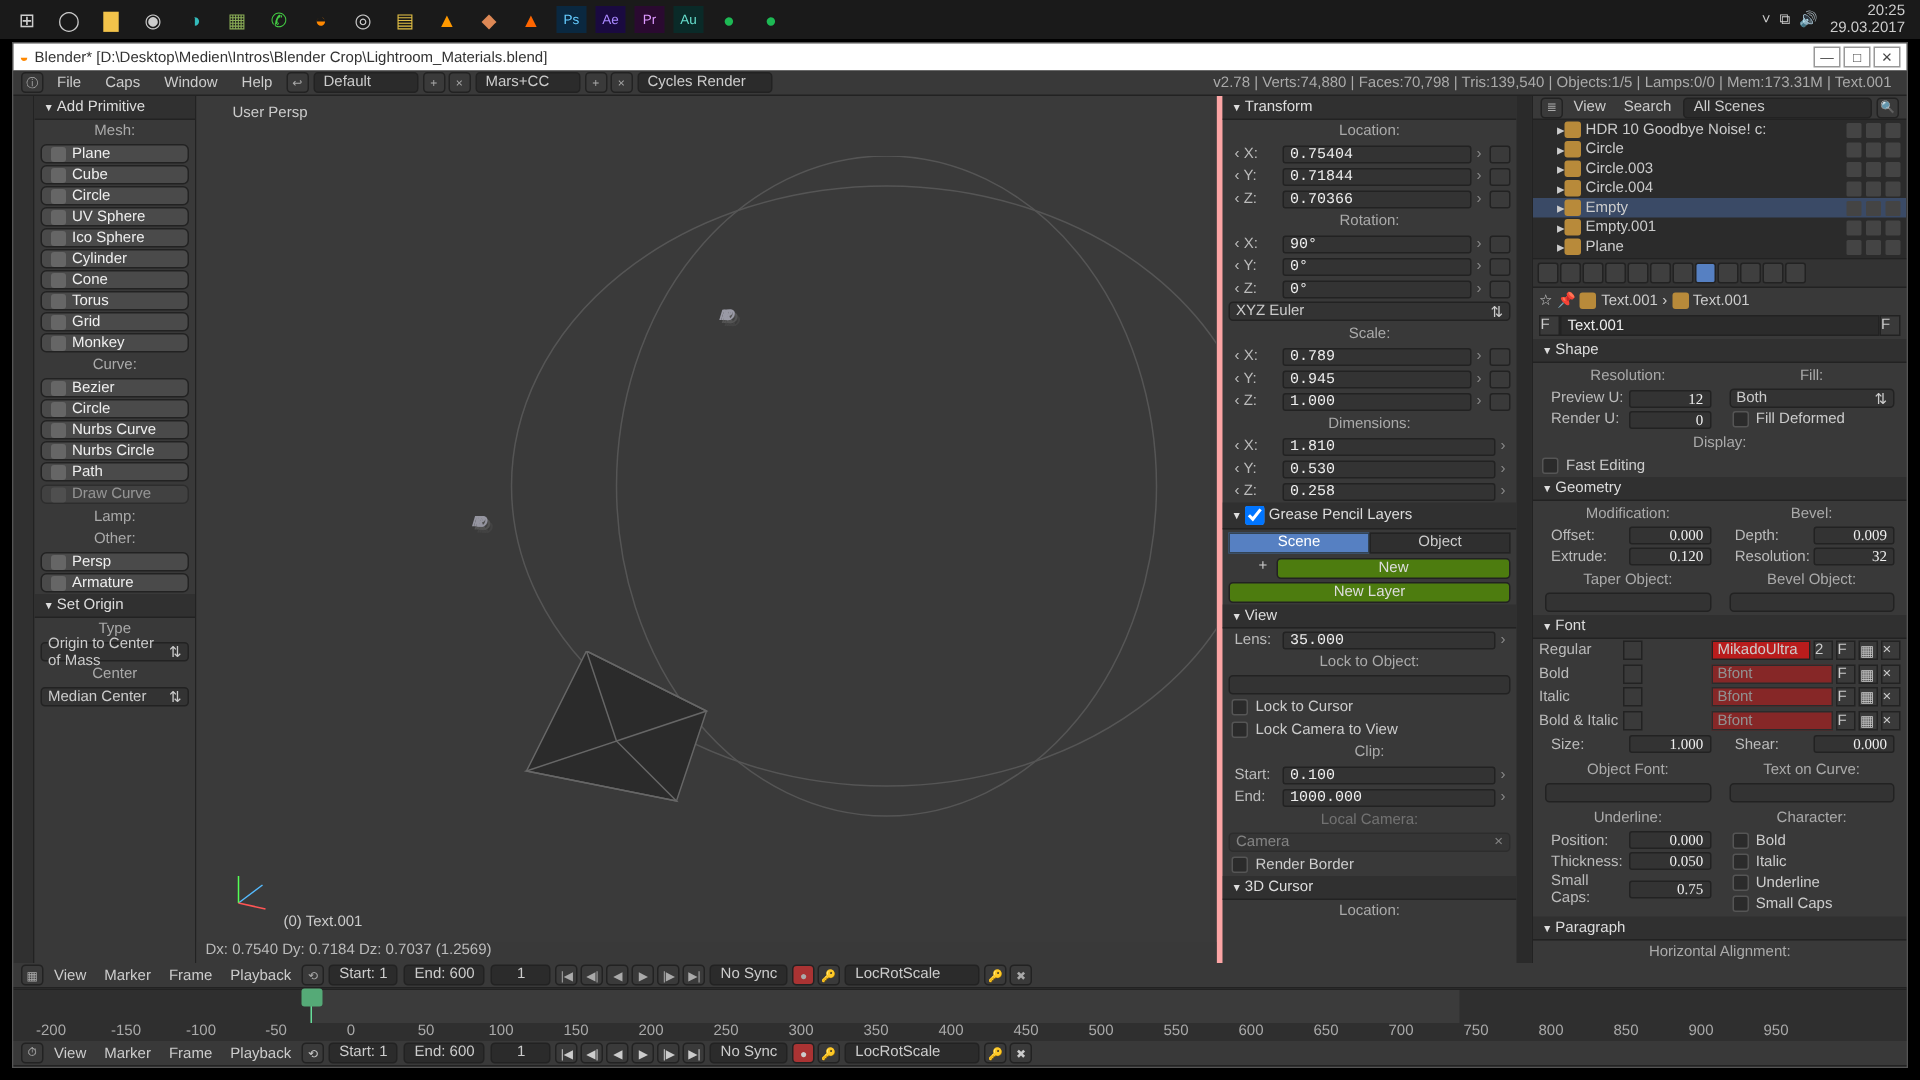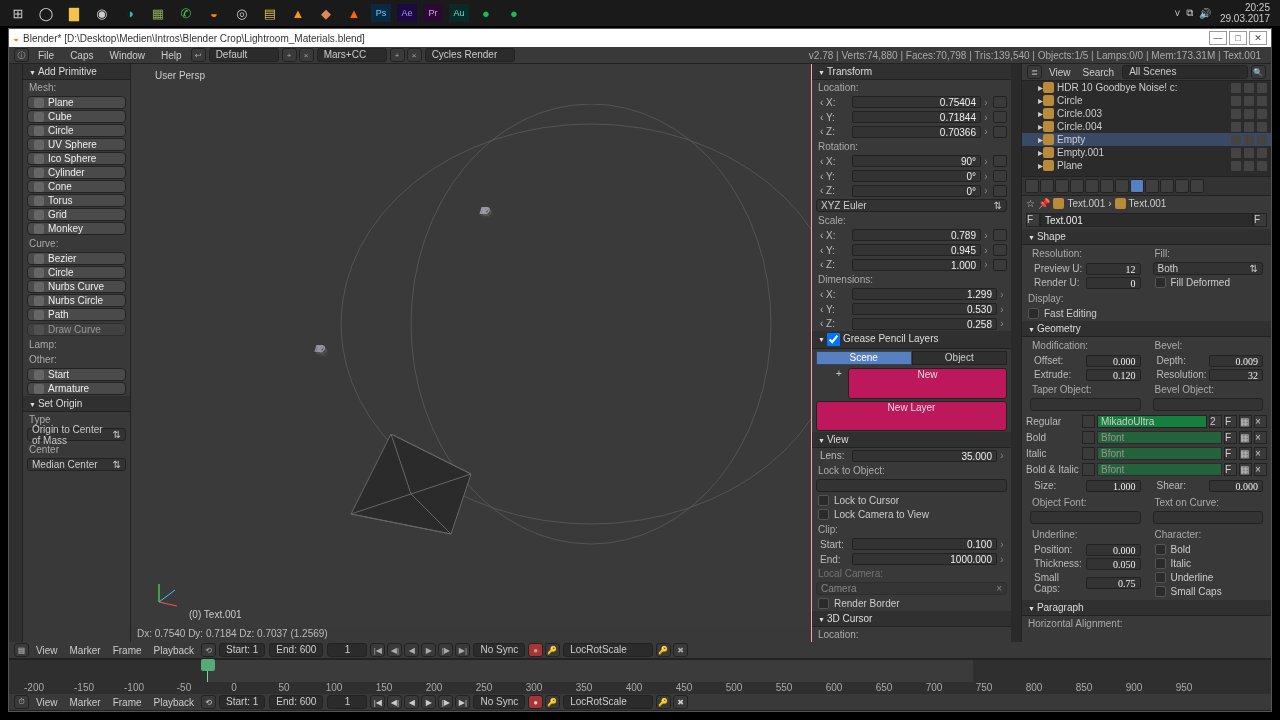--- a/index.html
+++ b/index.html
@@ -54,7 +54,7 @@
 .camera-shape { position:absolute; left:210px; top:370px; width:150px; height:120px; }
 
 
-.rightcol { width:200px; background:#393939; border-left:1px solid #fca5a5; color:#ccc; display:flex; flex-direction:column; overflow:hidden; }
+.rightcol { width:200px; background:#393939; border-left:4px solid #fca5a5; color:#ccc; display:flex; flex-direction:column; overflow:hidden; }
 .rightcol2 { width:250px; background:#393939; border-left:1px solid #222; color:#ccc; display:flex; flex-direction:column; overflow:hidden; }
 .nrow { display:flex; align-items:center; margin:1px 4px; height:13px; }
 .nrow .lab { width:36px; color:#bbb; font-size:10px; padding-left:4px; }

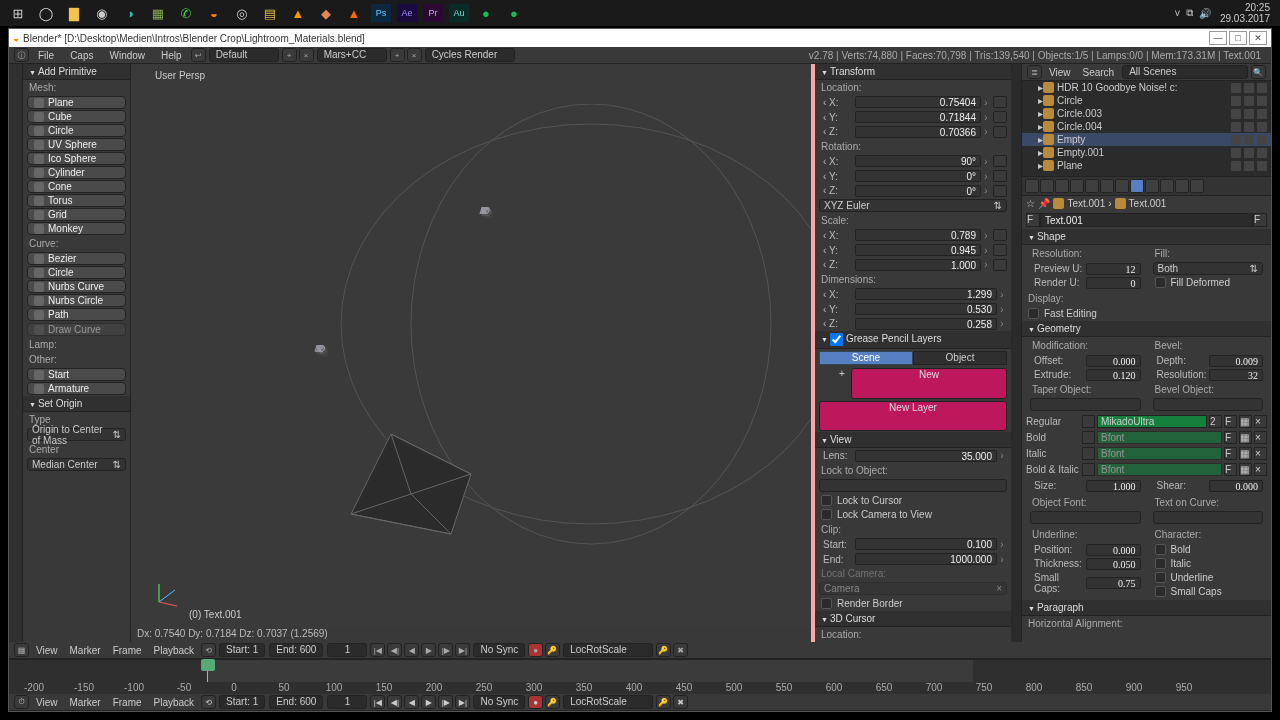--- a/index.html
+++ b/index.html
@@ -34,7 +34,7 @@
 .leftcol { width:108px; background:#393939; border-right:1px solid #222; display:flex; flex-direction:column; color:#ccc; overflow:hidden; }
 .panel-h { background:#303030; padding:2px 6px; font-size:10px; color:#ddd; border-bottom:1px solid #222; }
 .panel-h::before { content:"▼ "; font-size:7px; }
-.sublabel { color:#aaa; padding:2px 6px; font-size:10px; }
+.sublabel { color:#aaa; padding:2px 6px; font-size:10px;text-align:center; }
 .tool-btn { background:#4a4a4a; border:1px solid #222; border-radius:4px; margin:1px 4px; height:13px; display:flex; align-items:center; padding:0 6px; color:#eee; font-size:10px; }
 .tool-btn .ico { width:10px; height:10px; margin-right:4px; background:#666; border-radius:2px; }
 .tool-btn.disabled { opacity:0.5; }

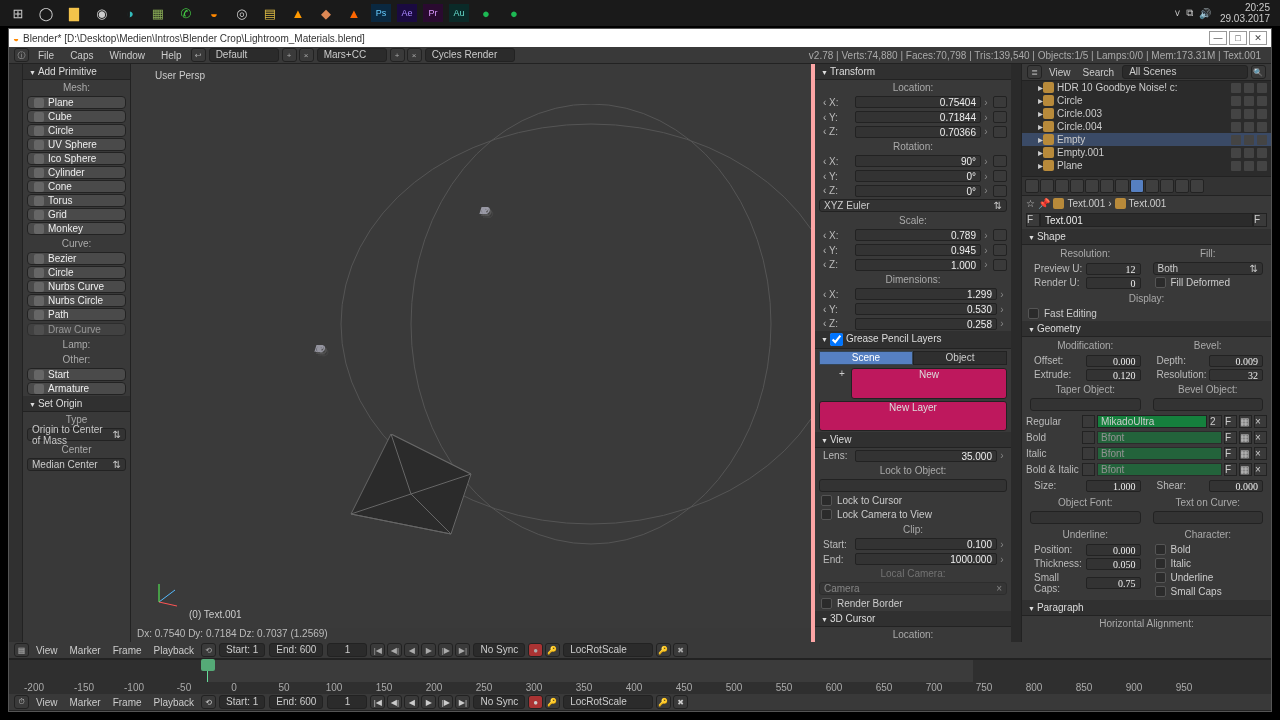--- a/index.html
+++ b/index.html
@@ -58,7 +58,7 @@
 .rightcol2 { width:250px; background:#393939; border-left:1px solid #222; color:#ccc; display:flex; flex-direction:column; overflow:hidden; }
 .nrow { display:flex; align-items:center; margin:1px 4px; height:13px; }
 .nrow .lab { width:36px; color:#bbb; font-size:10px; padding-left:4px; }
-.nrow .numf { flex:1; background:#333; border:1px solid #222; border-radius:2px; text-align:right; padding:0 4px; color:#eee; font-size:10px; height:12px; line-height:11px; }
+.nrow .numf { flex:1; background:#333; border:1px solid #222; border-radius:2px; text-align:left; padding:0 4px; color:#eee; font-size:10px; height:12px; line-height:11px;font-family:Liberation Mono, monospace; }
 .nrow .sfx { width:10px; color:#888; text-align:center; }
 .nrow .sb { width:14px; height:12px; background:#3a3a3a; border:1px solid #222; margin-left:2px; border-radius:2px; }
 .tabs { display:flex; margin:2px 4px; }

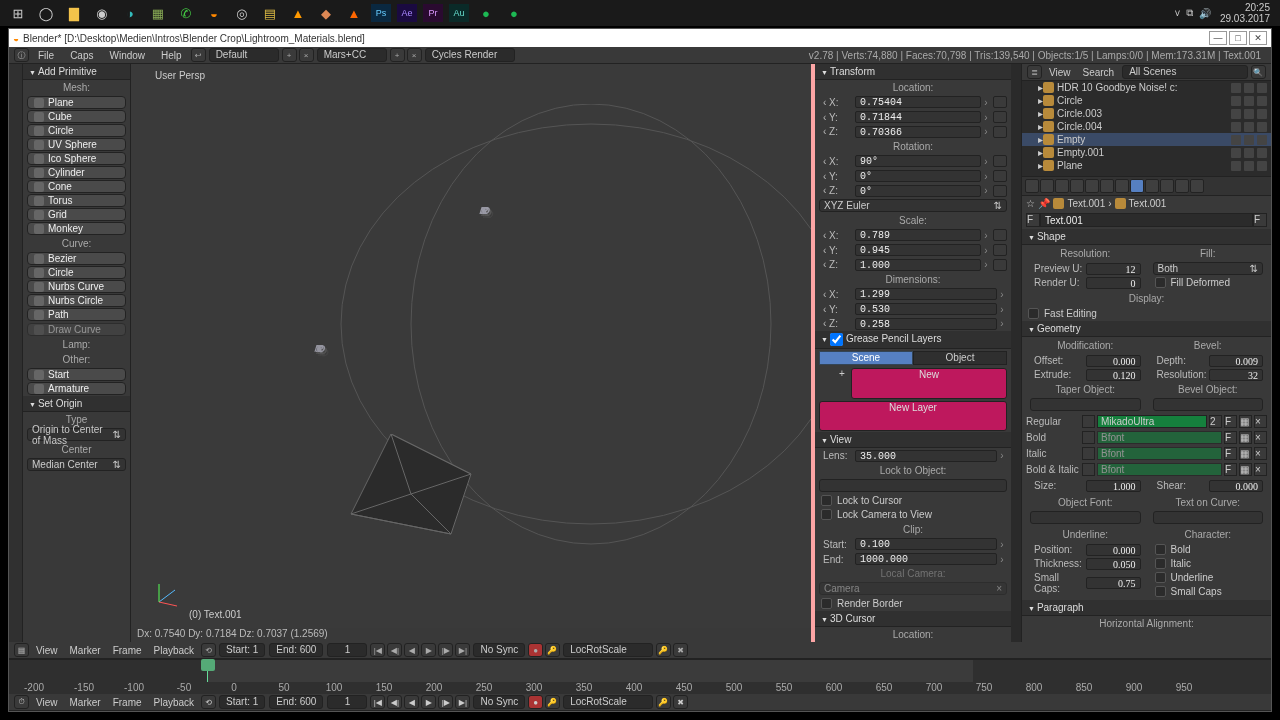--- a/index.html
+++ b/index.html
@@ -360,7 +360,7 @@
       <div class="sublabel">Dimensions:</div>
       <div class="nrow">
           <span class="lab">‹ X:</span>
-          <span class="numf">1.299</span>
+          <span class="numf">1.810</span>
           <span class="sfx">›</span>
         </div>
       <div class="nrow">

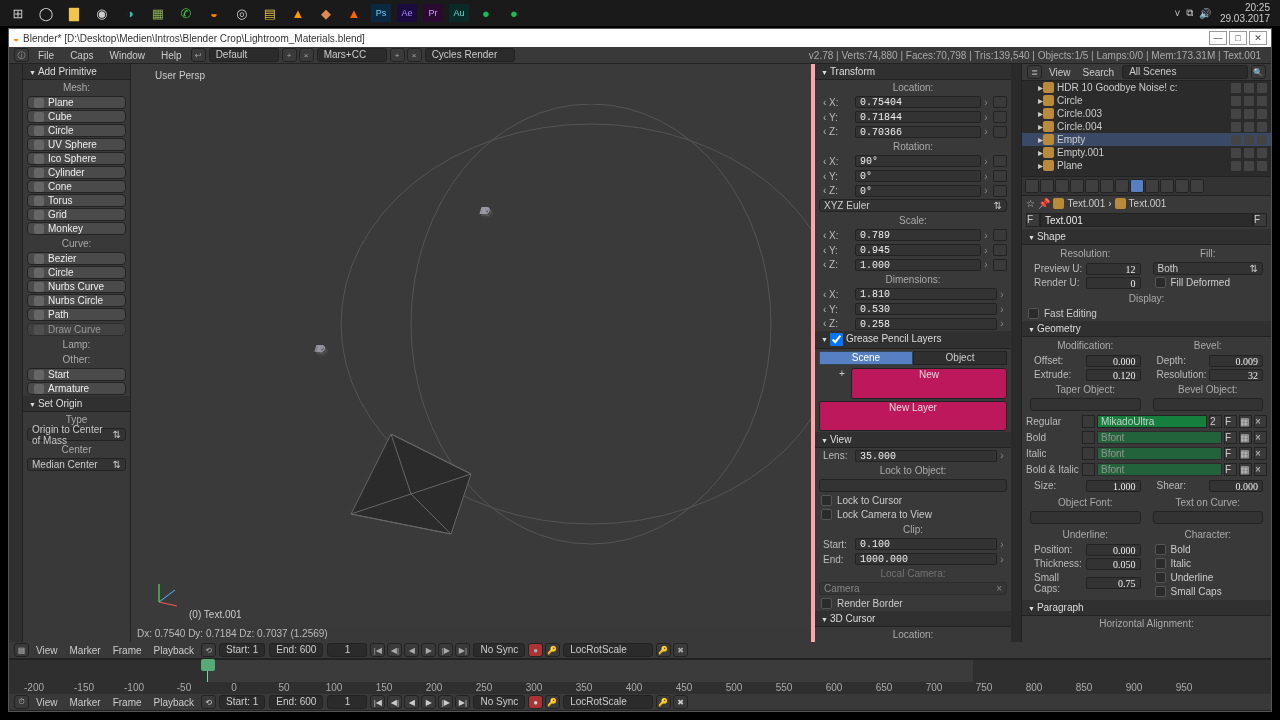--- a/index.html
+++ b/index.html
@@ -251,7 +251,7 @@
       <div id="other-list">
           <div class="tool-btn">
             <span class="ico"></span>
-            <span>Start</span>
+            <span>Persp</span>
           </div>
           <div class="tool-btn">
             <span class="ico"></span>

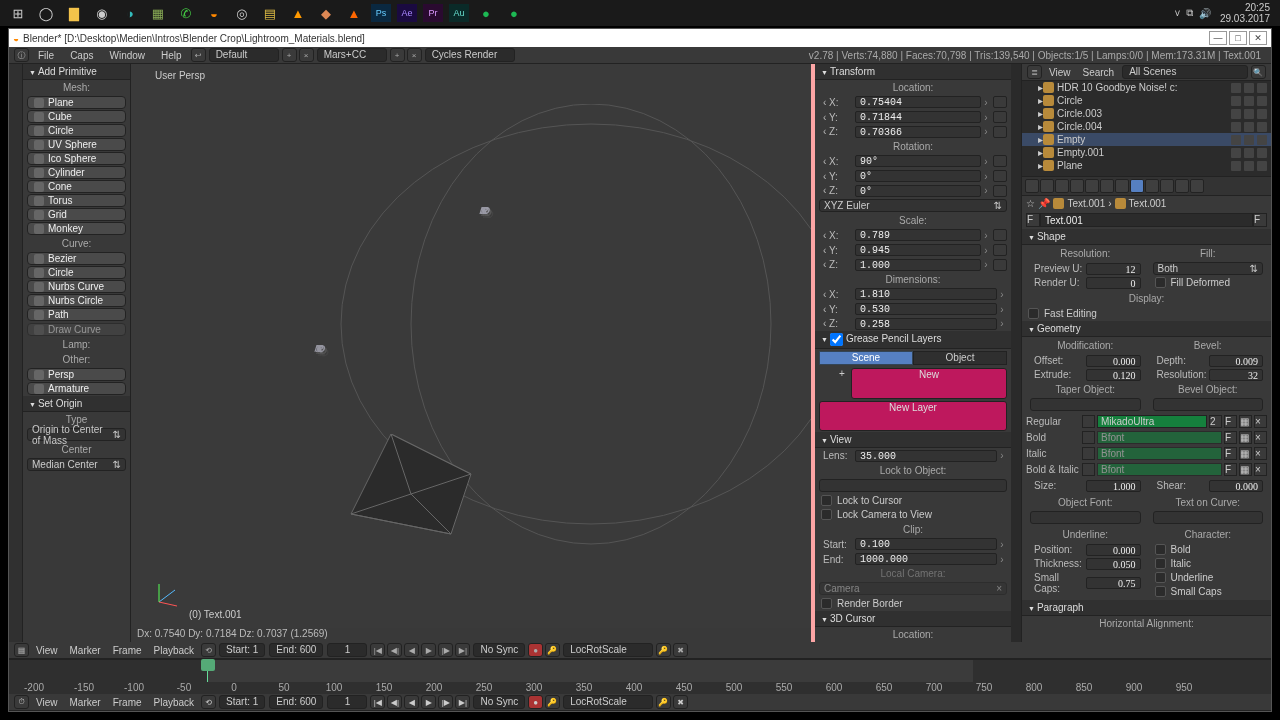--- a/index.html
+++ b/index.html
@@ -64,7 +64,7 @@
 .tabs { display:flex; margin:2px 4px; }
 .tabs .tab { flex:1; background:#2f2f2f; border:1px solid #222; text-align:center; height:14px; line-height:12px; font-size:10px; color:#ccc; }
 .tabs .tab.active { background:#5680C2; color:#fff; border-color:#345; }
-.wide-btn { margin:1px 4px; background:#be185d; border:1px solid #222; border-radius:3px; text-align:center; height:31px; line-height:12px; font-size:10px; color:#ddd; }
+.wide-btn { margin:1px 4px; background:#4d7c0f; border:1px solid #222; border-radius:3px; text-align:center; height:14px; line-height:12px; font-size:10px; color:#ddd; }
 .chk { display:flex; align-items:center; margin:1px 6px; height:13px; font-size:10px; color:#ccc; }
 .chk .box { width:11px; height:11px; background:#2b2b2b; border:1px solid #555; margin-right:5px; border-radius:2px; }
 

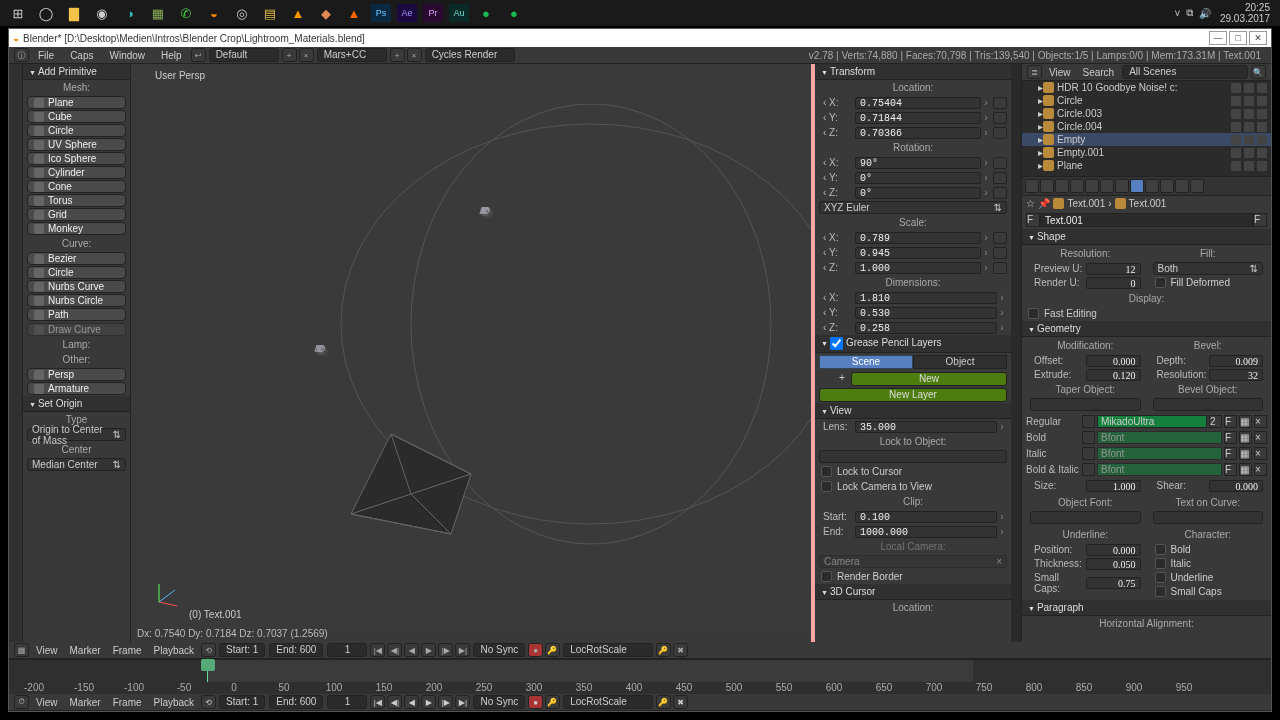--- a/index.html
+++ b/index.html
@@ -606,6 +606,7 @@
         </div>
       </div>
 
+      <div class="panel-h">Font</div>
       <div class="fontrow">
           <span class="flab">Regular</span>
           <span class="fb"></span>

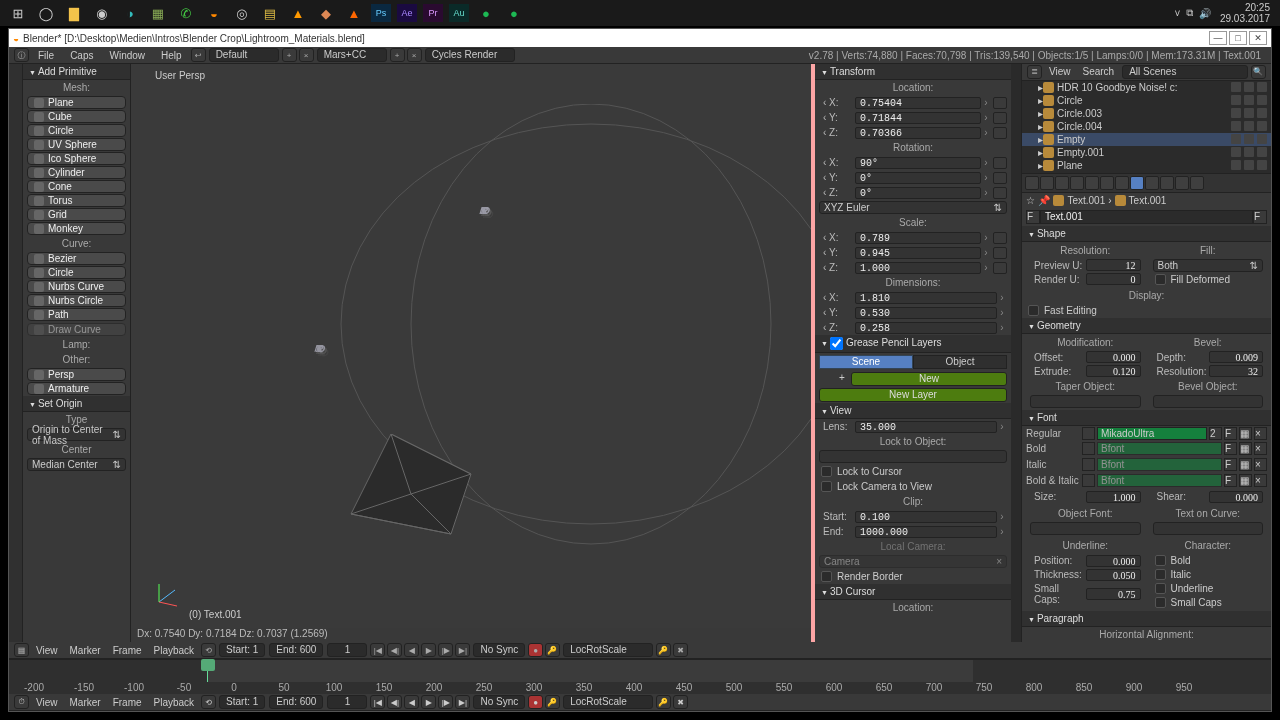--- a/index.html
+++ b/index.html
@@ -91,7 +91,7 @@
 .nfield { flex:1; background:#333; border:1px solid #222; border-radius:2px; height:12px; line-height:11px; font-size:10px; color:#eee; padding:0 4px; display:inline-block;font-family:Liberation Serif, serif; }
 .fontrow { display:flex; align-items:center; margin:1px 4px; height:14px; gap:2px; }
 .fontrow .flab { width:54px; color:#bbb; font-size:10px; }
-.fontrow .fsel { flex:1; background:#15803d; border:1px solid #222; height:13px; display:flex; align-items:center; padding:0 3px; color:#ccc; font-size:10px; }
+.fontrow .fsel { flex:1; background:#b91c1c; border:1px solid #222; height:13px; display:flex; align-items:center; padding:0 3px; color:#ccc; font-size:10px;margin-left:44px; }
 .fontrow .fb { width:13px; height:13px; background:#3a3a3a; border:1px solid #222; }
 
 

